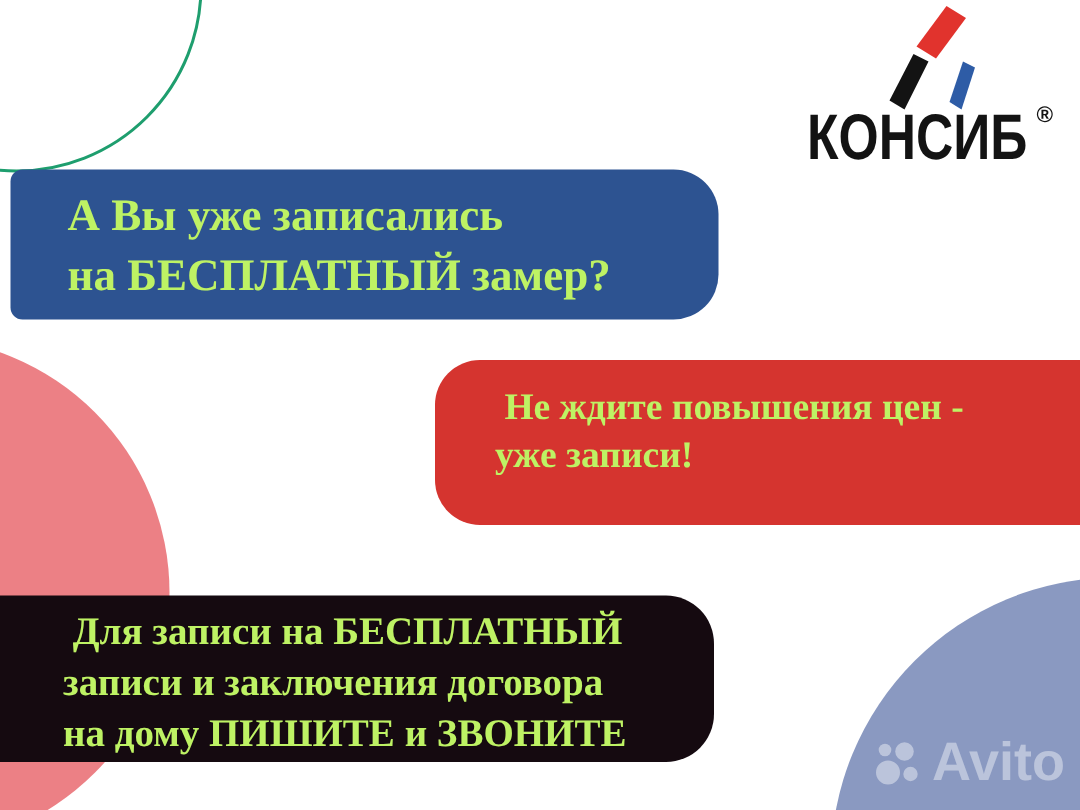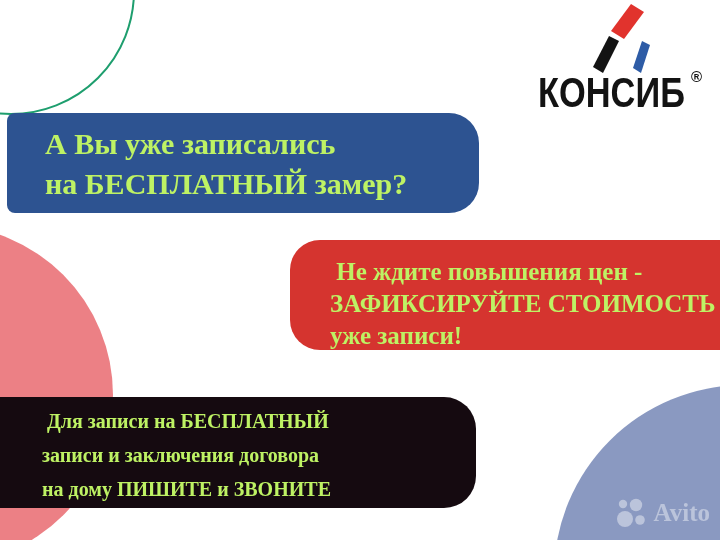--- a/index.html
+++ b/index.html
@@ -76,7 +76,6 @@
 
   <div class="banner banner-red">
     <div class="line"> Не ждите повышения цен -</div>
-    <div class="line">ЗАФИКСИРУЙТЕ СТОИМОСТЬ</div>
     <div class="line">уже записи!</div>
   </div>
 

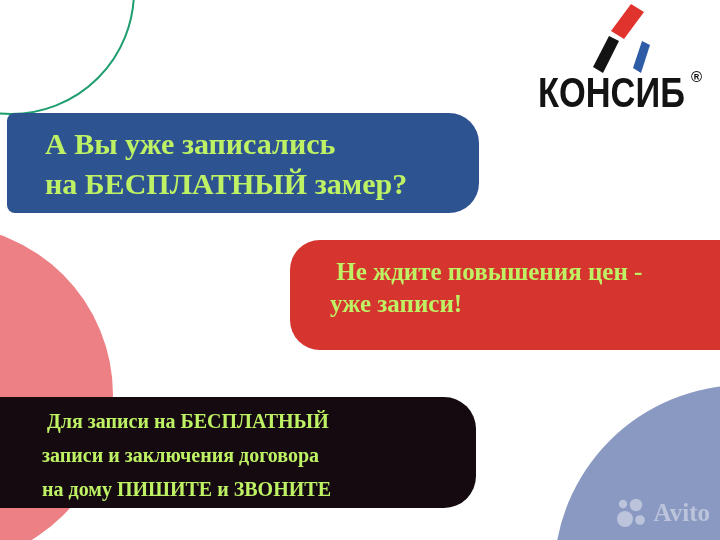--- a/index.html
+++ b/index.html
@@ -29,7 +29,7 @@
   .banner-black {
     left:0; top:397px; width:476px; height:111px;
     background:#150a10; border-radius:0 32px 32px 0;
-    padding:7px 0 0 42px; font-size:20px; line-height:34px;
+    padding:7px 0 0 42px; font-size:26px; line-height:34px;
   }
 
   .logo-mark { position:absolute; left:588px; top:0; z-index:2; }

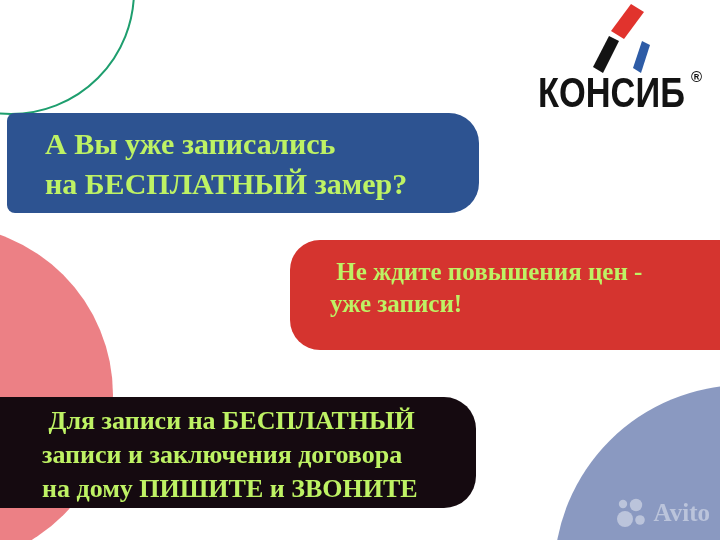--- a/index.html
+++ b/index.html
@@ -48,8 +48,8 @@
   .watermark {
     position:absolute; right:10px; bottom:11px; z-index:3;
     display:flex; align-items:center; gap:5px;
-    font-family:Liberation Serif, serif;
-    font-weight:bold; font-size:25px; color:rgba(255,255,255,0.42);
+    font-family:Liberation Sans, sans-serif;
+    font-weight:bold; font-size:36px; color:rgba(255,255,255,0.42);
   }
 </style>
 </head>

